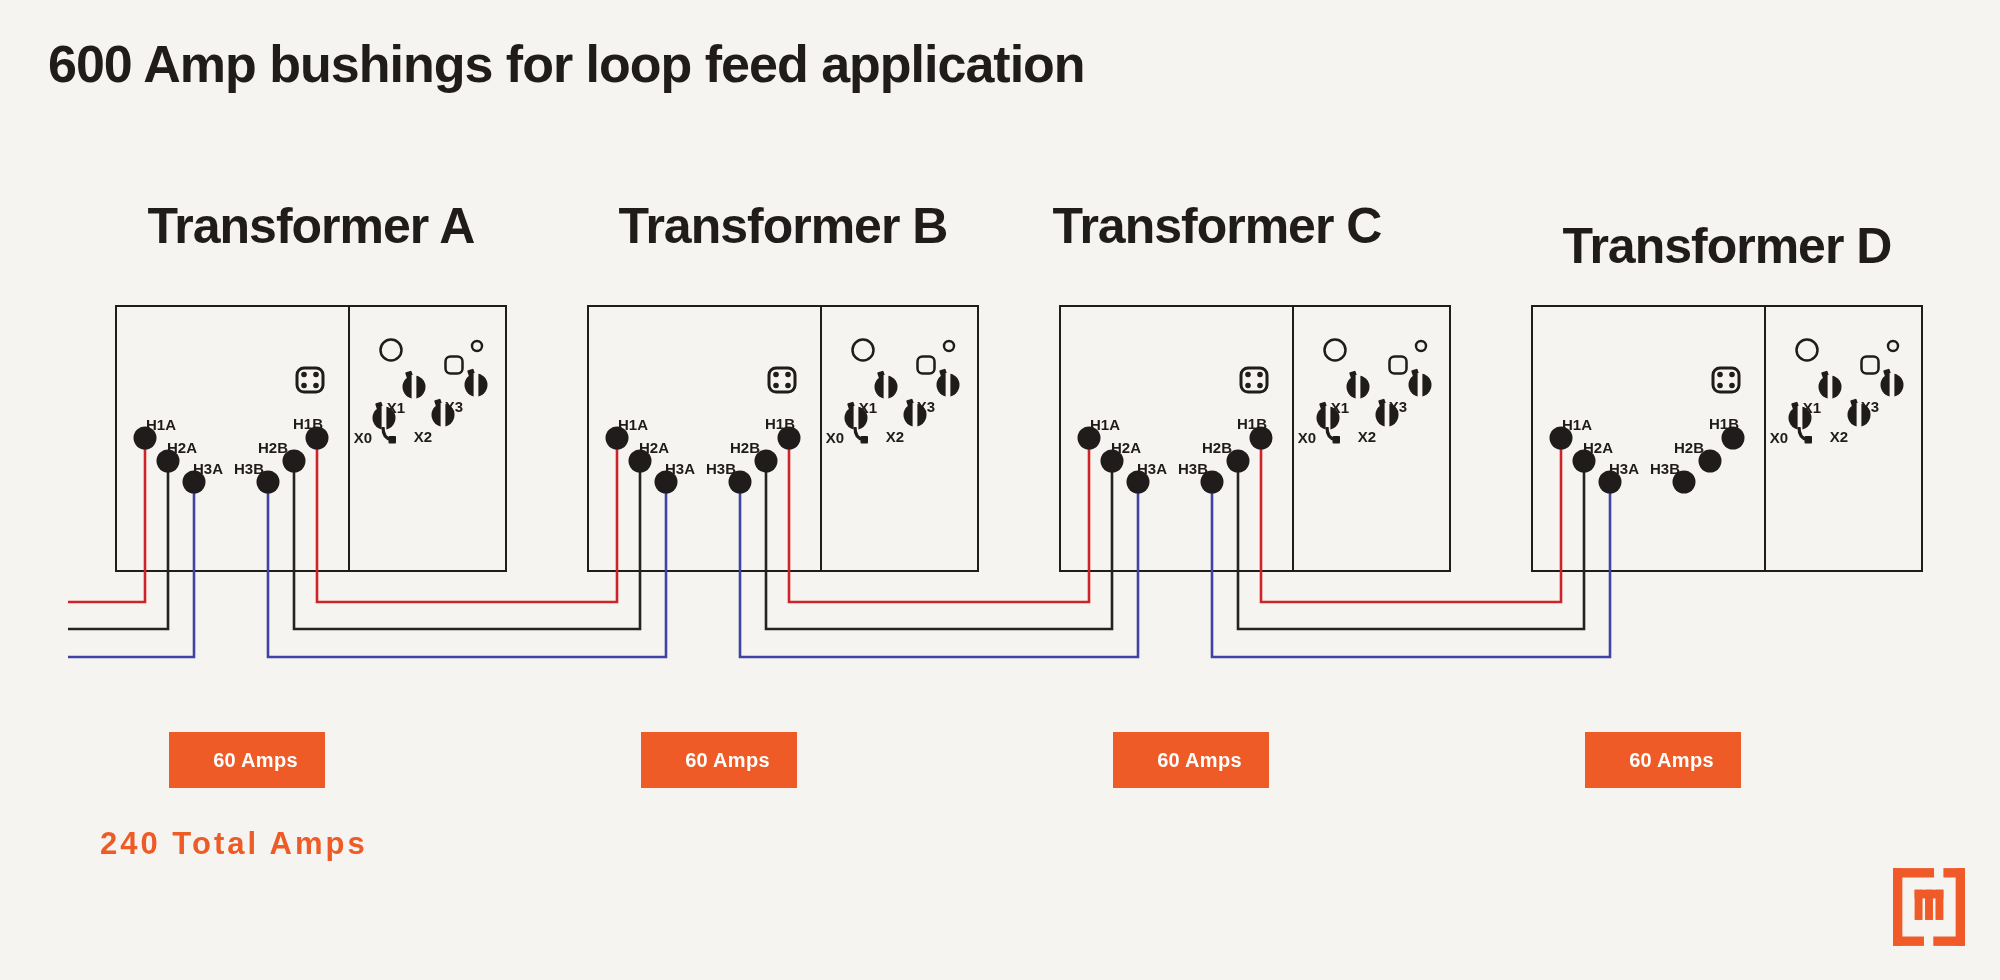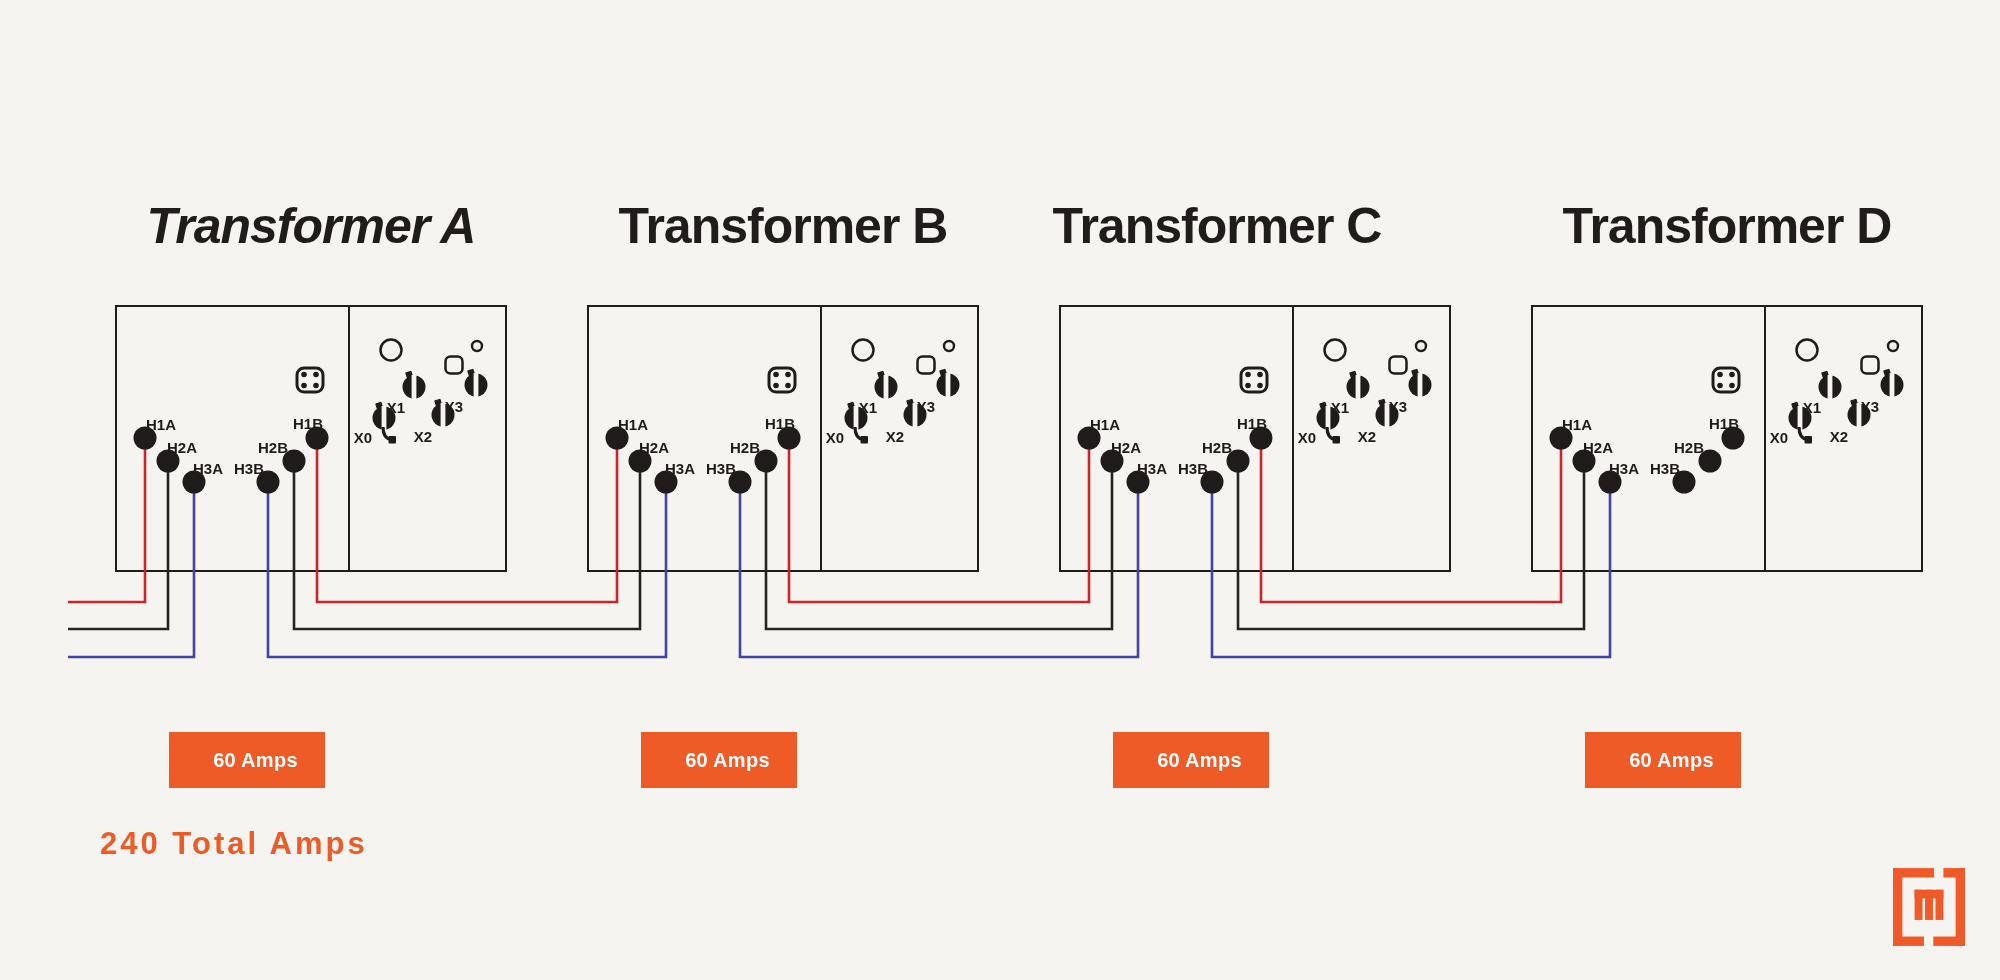--- a/index.html
+++ b/index.html
@@ -41,6 +41,7 @@
 
 <div class="canvas">
 
+  <h1 class="page-title">600 Amp bushings for loop feed application</h1>
 
   <div id="units">
       <div class="t-name" style="left: 115px; width: 392px; font-style: italic;">Transformer A</div>

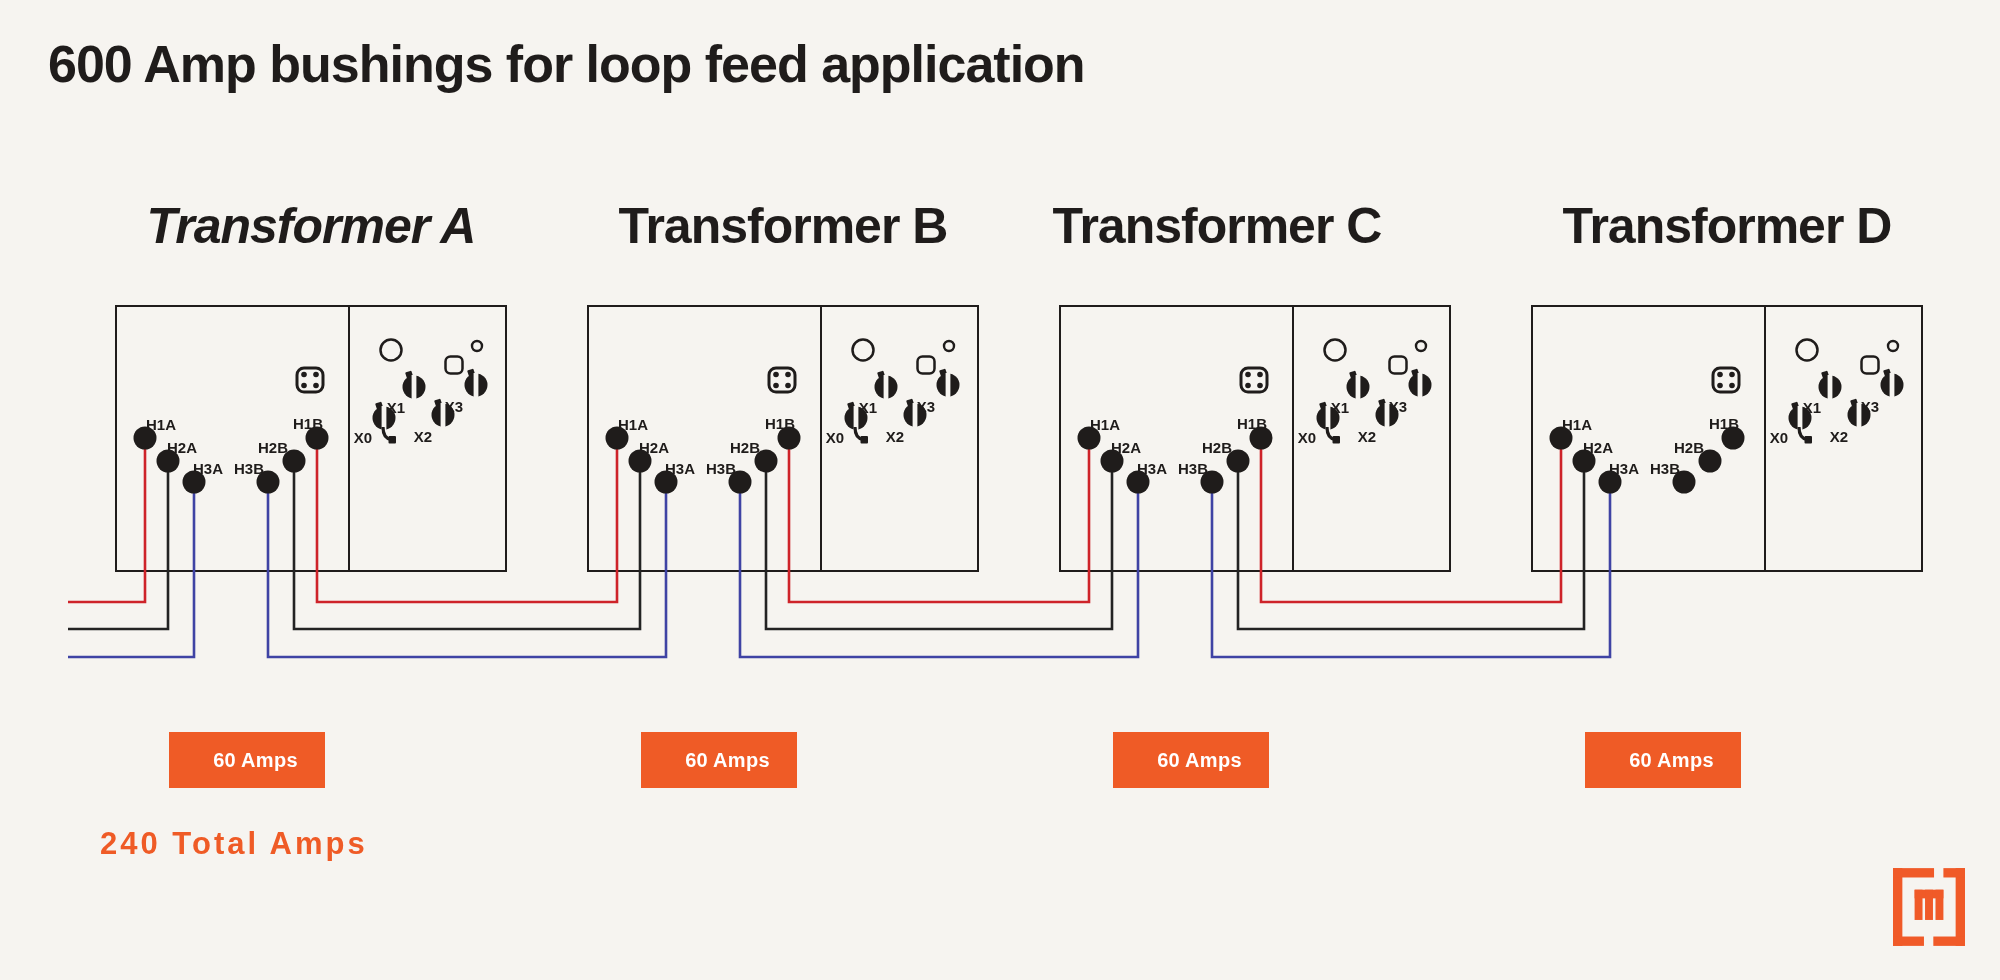--- a/index.html
+++ b/index.html
@@ -44,7 +44,7 @@
   <h1 class="page-title">600 Amp bushings for loop feed application</h1>
 
   <div id="units">
-      <div class="t-name" style="left: 115px; width: 392px; font-style: italic;">Transformer A</div>
+      <div class="t-name" style="left: 115px; width: 392px;">Transformer A</div>
       <div class="t-box" style="left: 115px; top: 305px; width: 392px; height: 267px;">
         <div class="t-divider" style="left: 230.75px;"></div>
       </div>

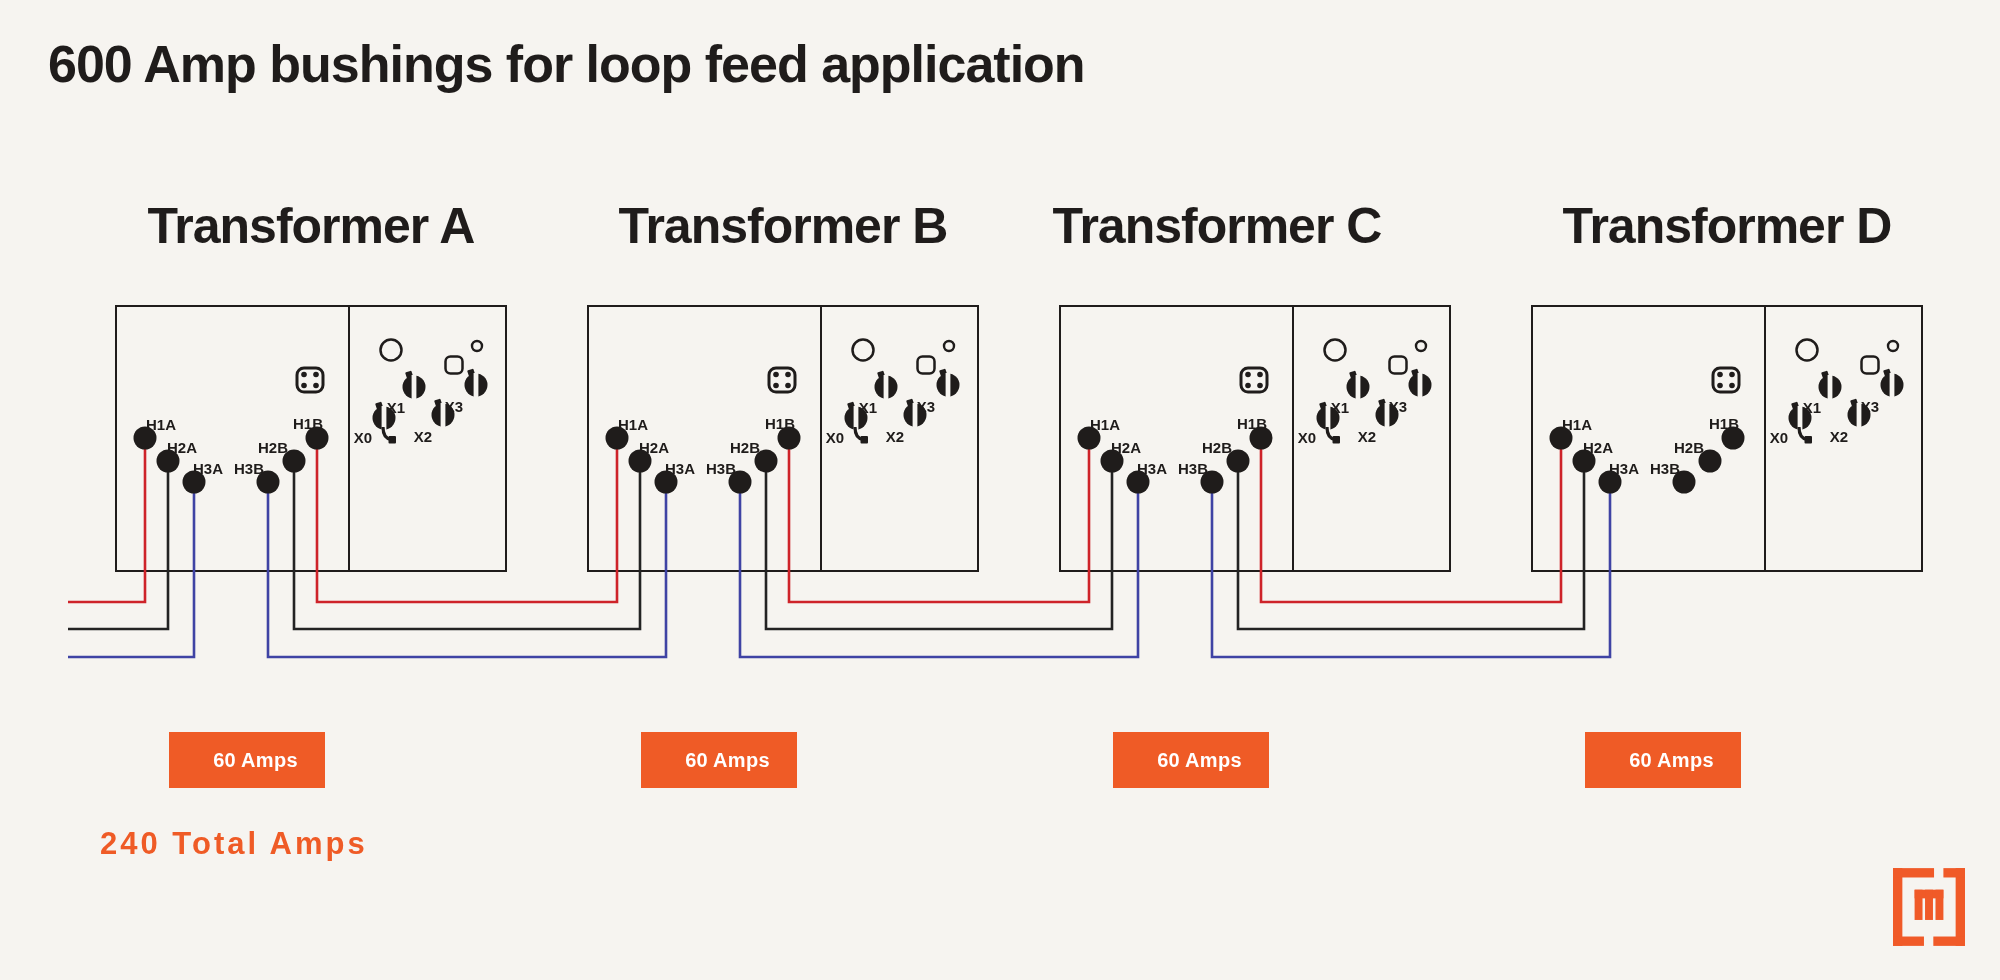--- a/index.html
+++ b/index.html
@@ -89,7 +89,7 @@
       <div class="x-label" style="left: 1339px; top: 416px;">X2</div>
       <div class="x-label" style="left: 1370px; top: 386px;">X3</div>
       <div class="amp-badge" style="left: 1113px; top: 732px; width: 139px; height: 56px; background: rgb(239, 91, 38); color: rgb(255, 255, 255);">60 Amps</div>
-      <div class="t-name" style="left: 1531px; width: 392px;">Transformer D</div>
+      <div class="t-name" style="left: 1531px; width: 392px; margin-top: 20px;">Transformer D</div>
       <div class="t-box" style="left: 1531px; top: 305px; width: 392px; height: 267px;">
         <div class="t-divider" style="left: 230.75px;"></div>
       </div>

